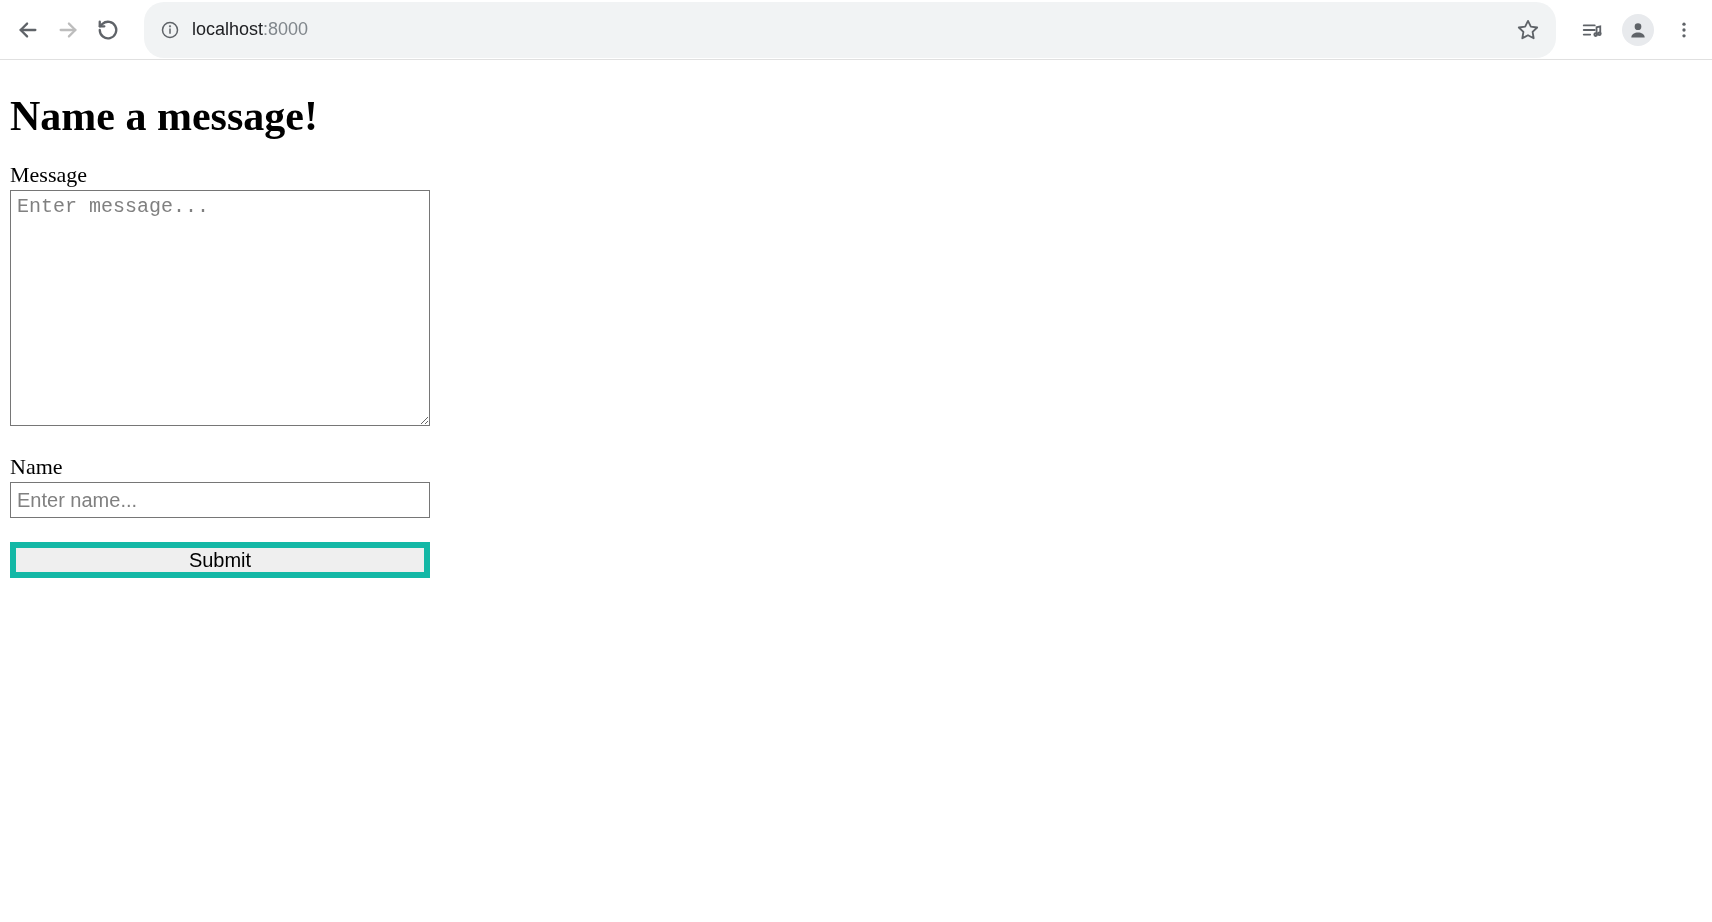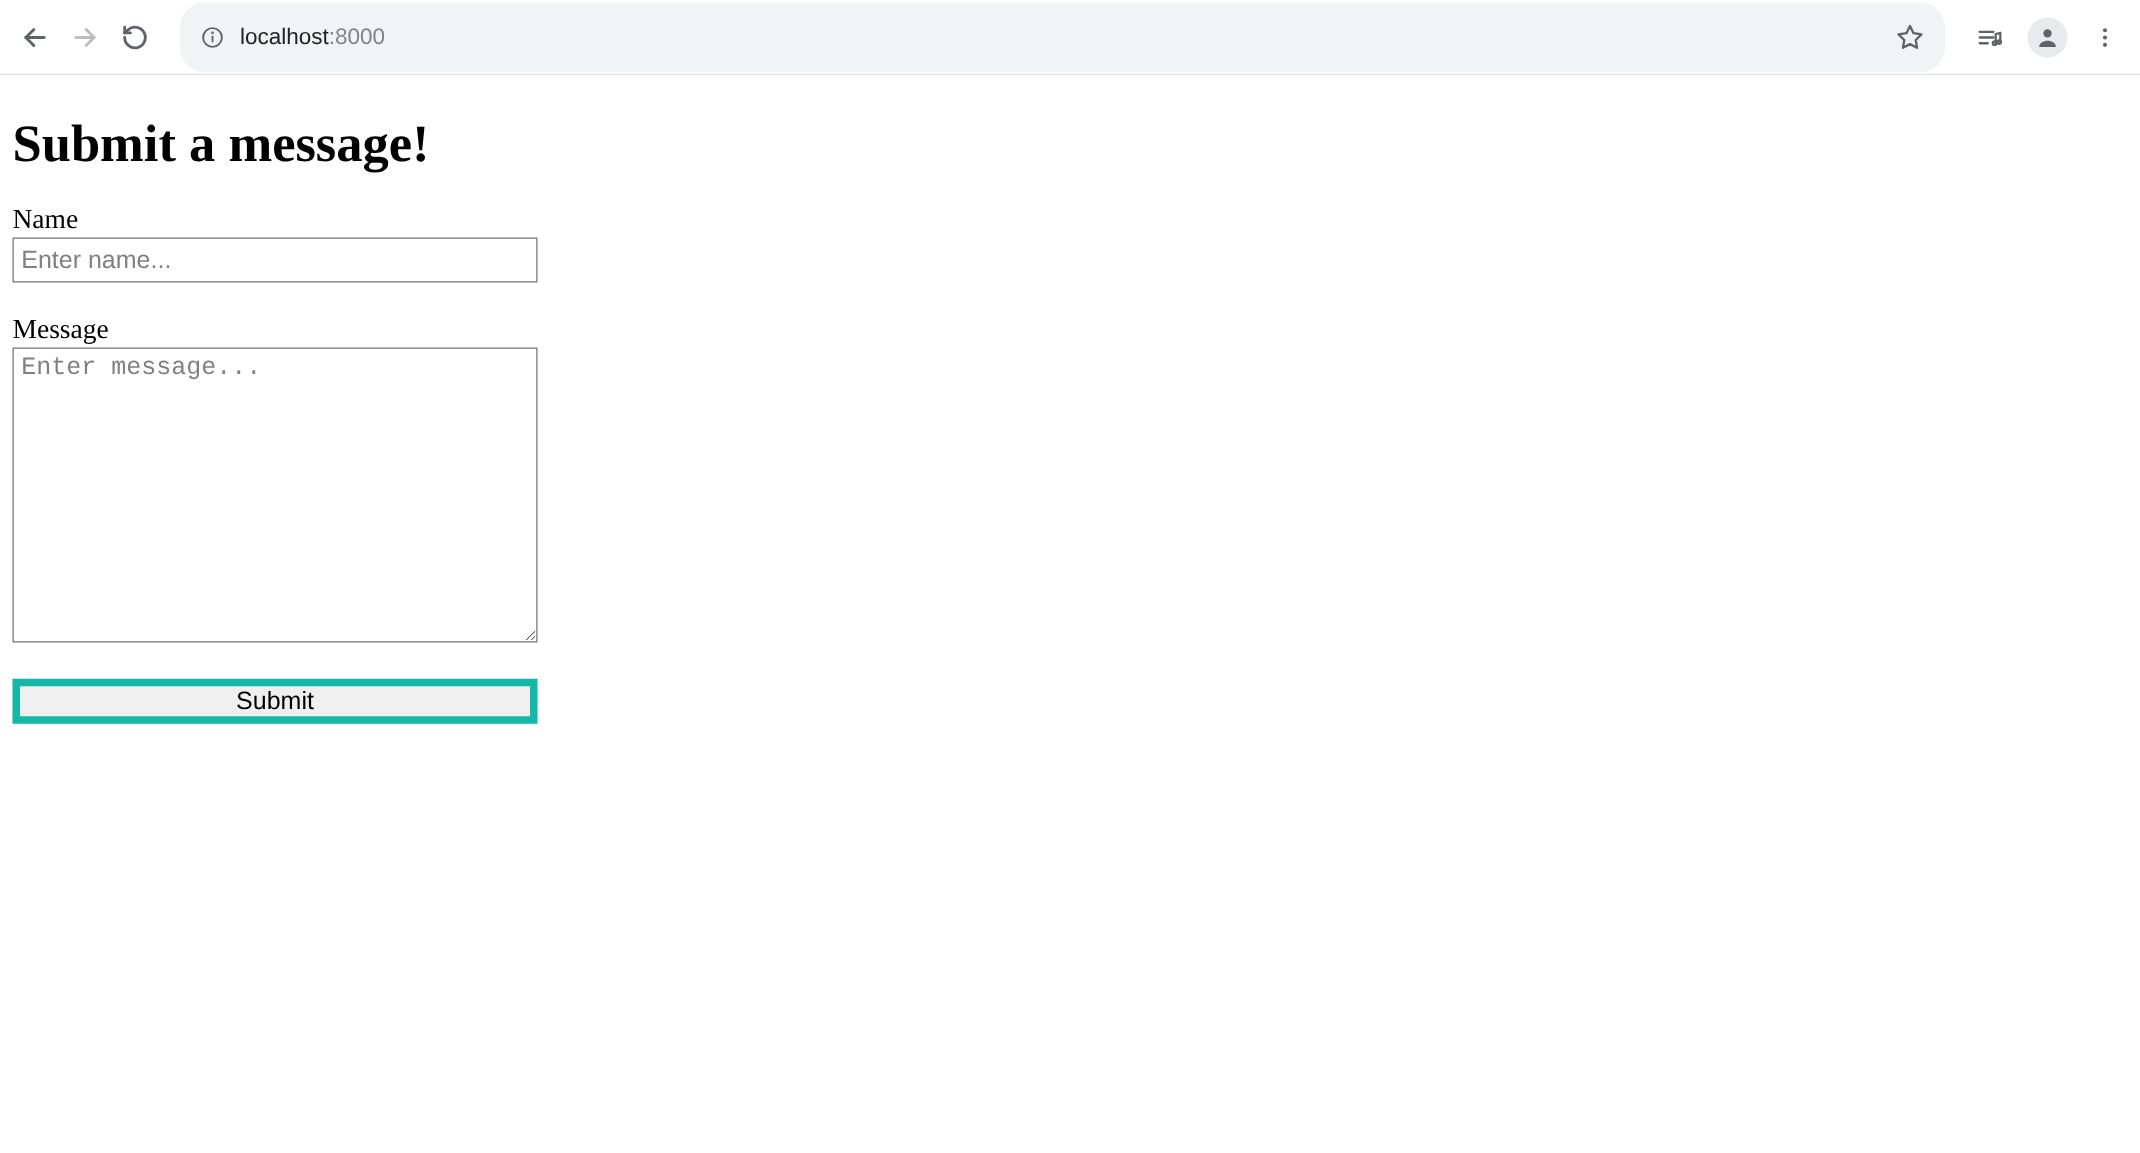--- a/index.html
+++ b/index.html
@@ -221,7 +221,7 @@
 </div>
 
 <div class="page-content">
-  <h1>Submit a message!</h1>
+  <h1>Name a message!</h1>
 
   <div class="form-group">
     <label class="form-label">Name</label>

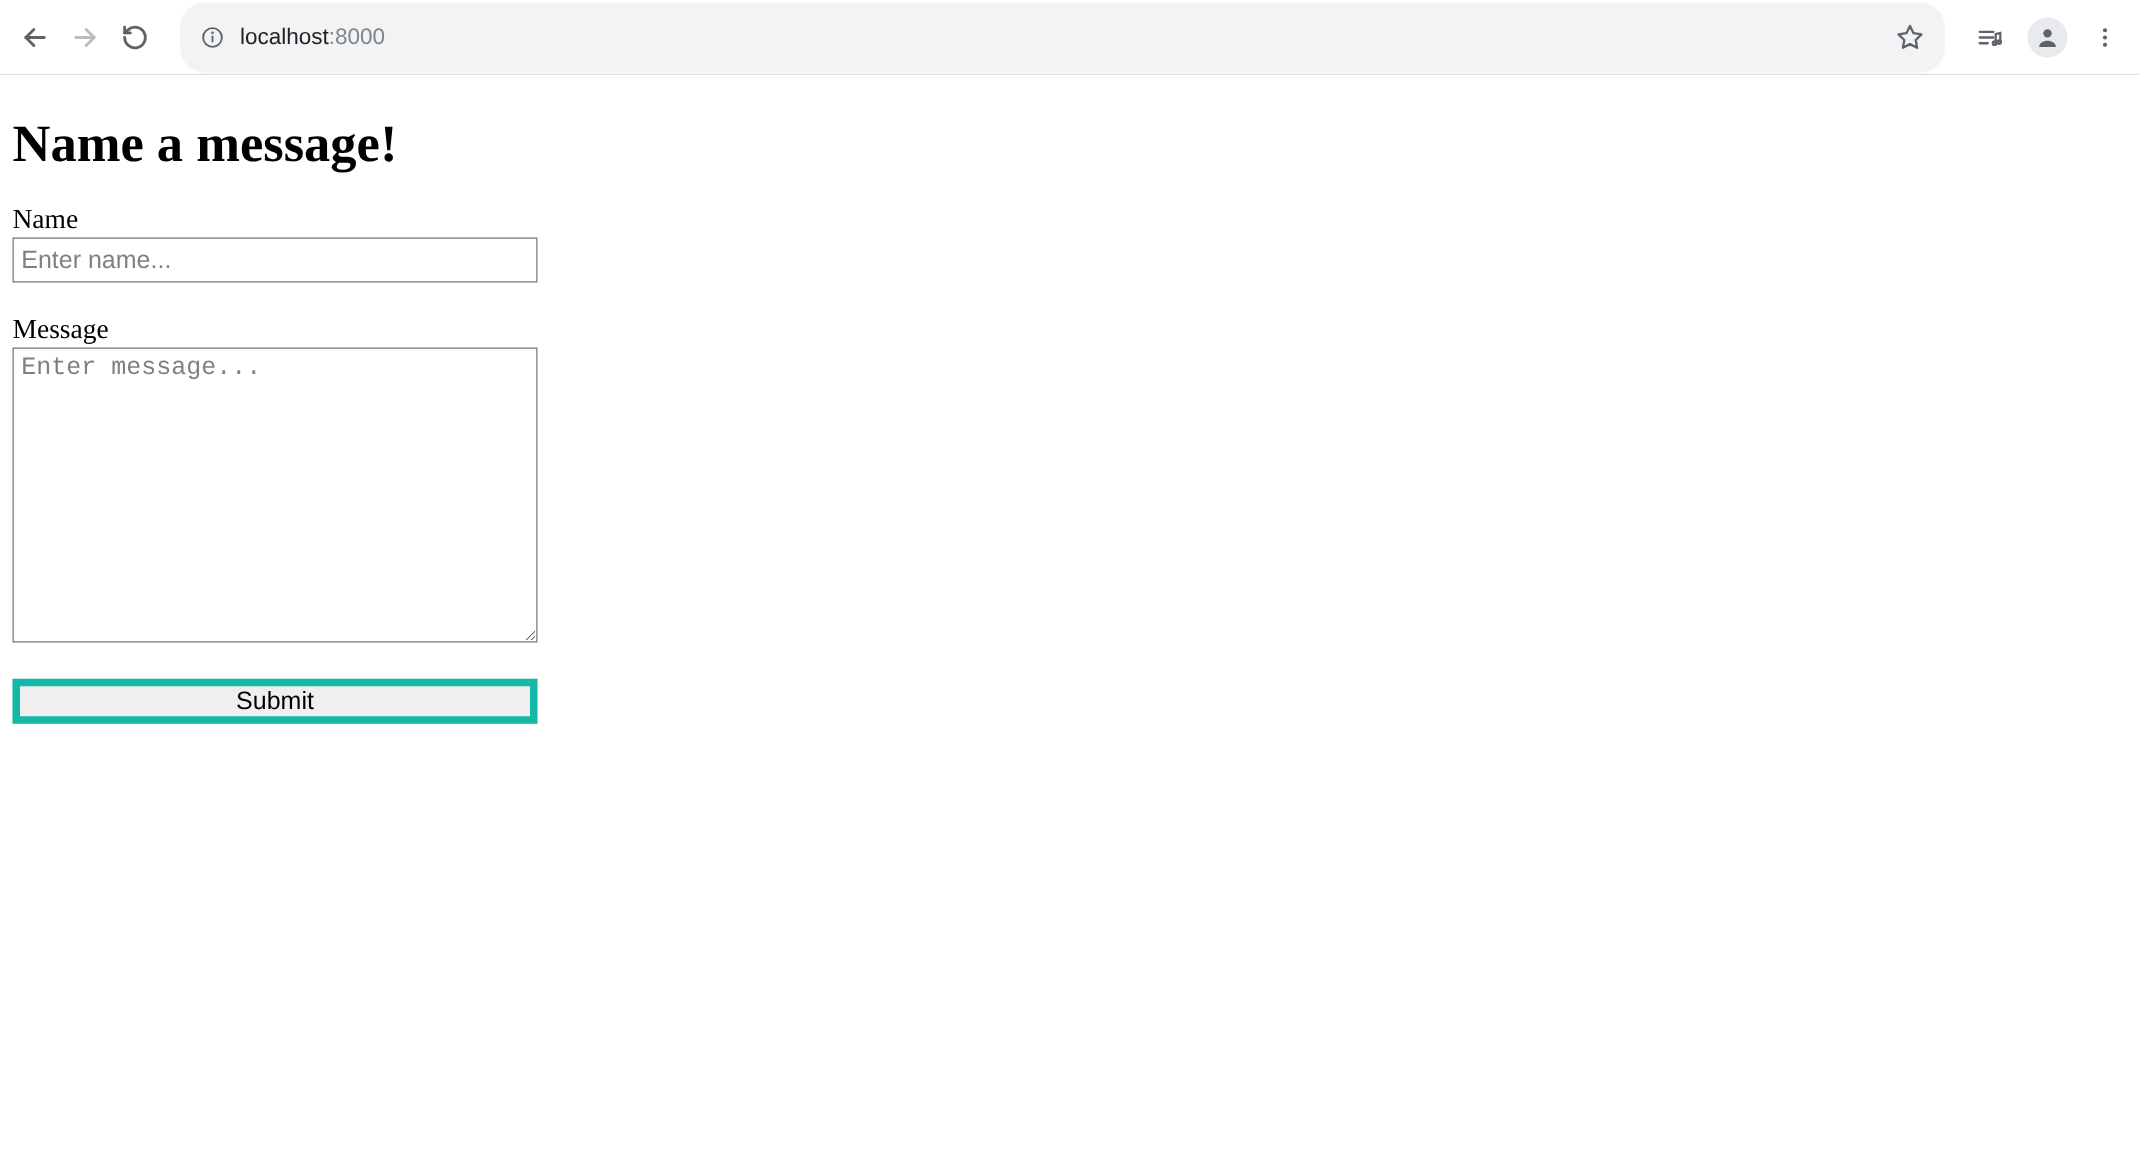--- a/index.html
+++ b/index.html
@@ -224,16 +224,16 @@
   <h1>Name a message!</h1>
 
   <div class="form-group">
+    <label class="form-label">Message</label>
+    <textarea class="textarea-input" placeholder="Enter message..." style=""></textarea>
+  </div>
+
+  <div class="form-group">
     <label class="form-label">Name</label>
     <input type="text" class="text-input" placeholder="Enter name..." style="">
   </div>
 
   <div class="form-group">
-    <label class="form-label">Message</label>
-    <textarea class="textarea-input" placeholder="Enter message..." style=""></textarea>
-  </div>
-
-  <div class="form-group">
     <button class="submit-button">Submit</button>
   </div>
 </div>

